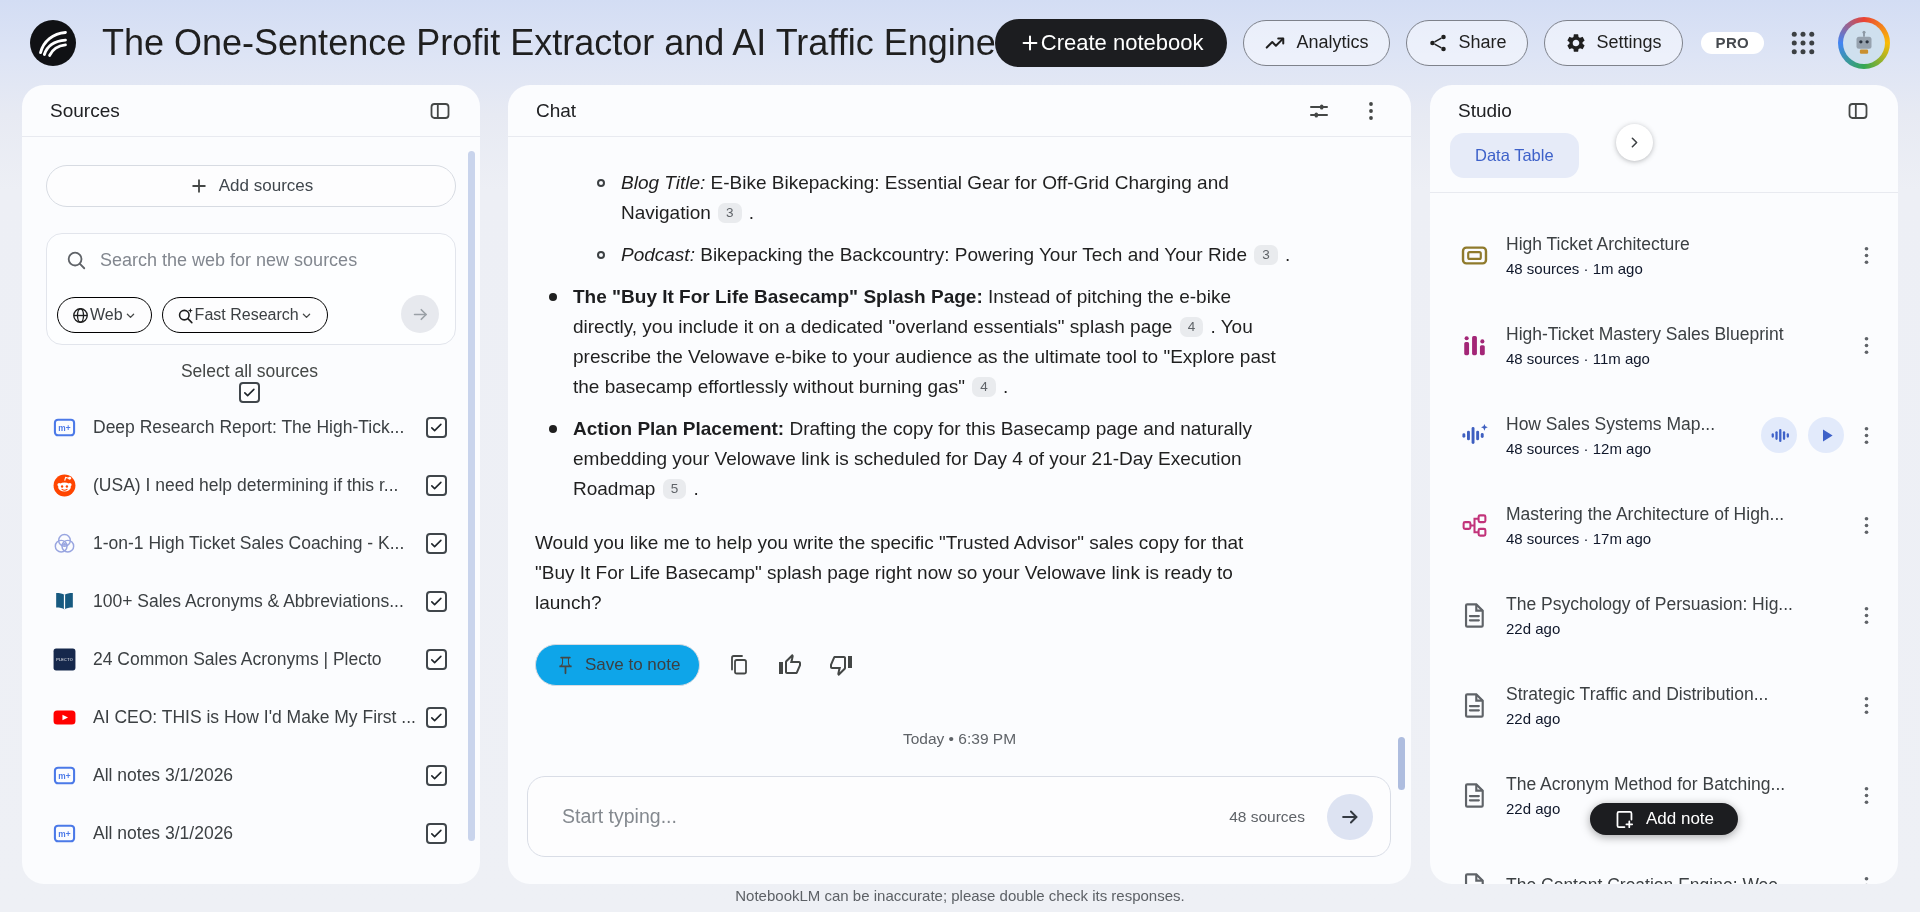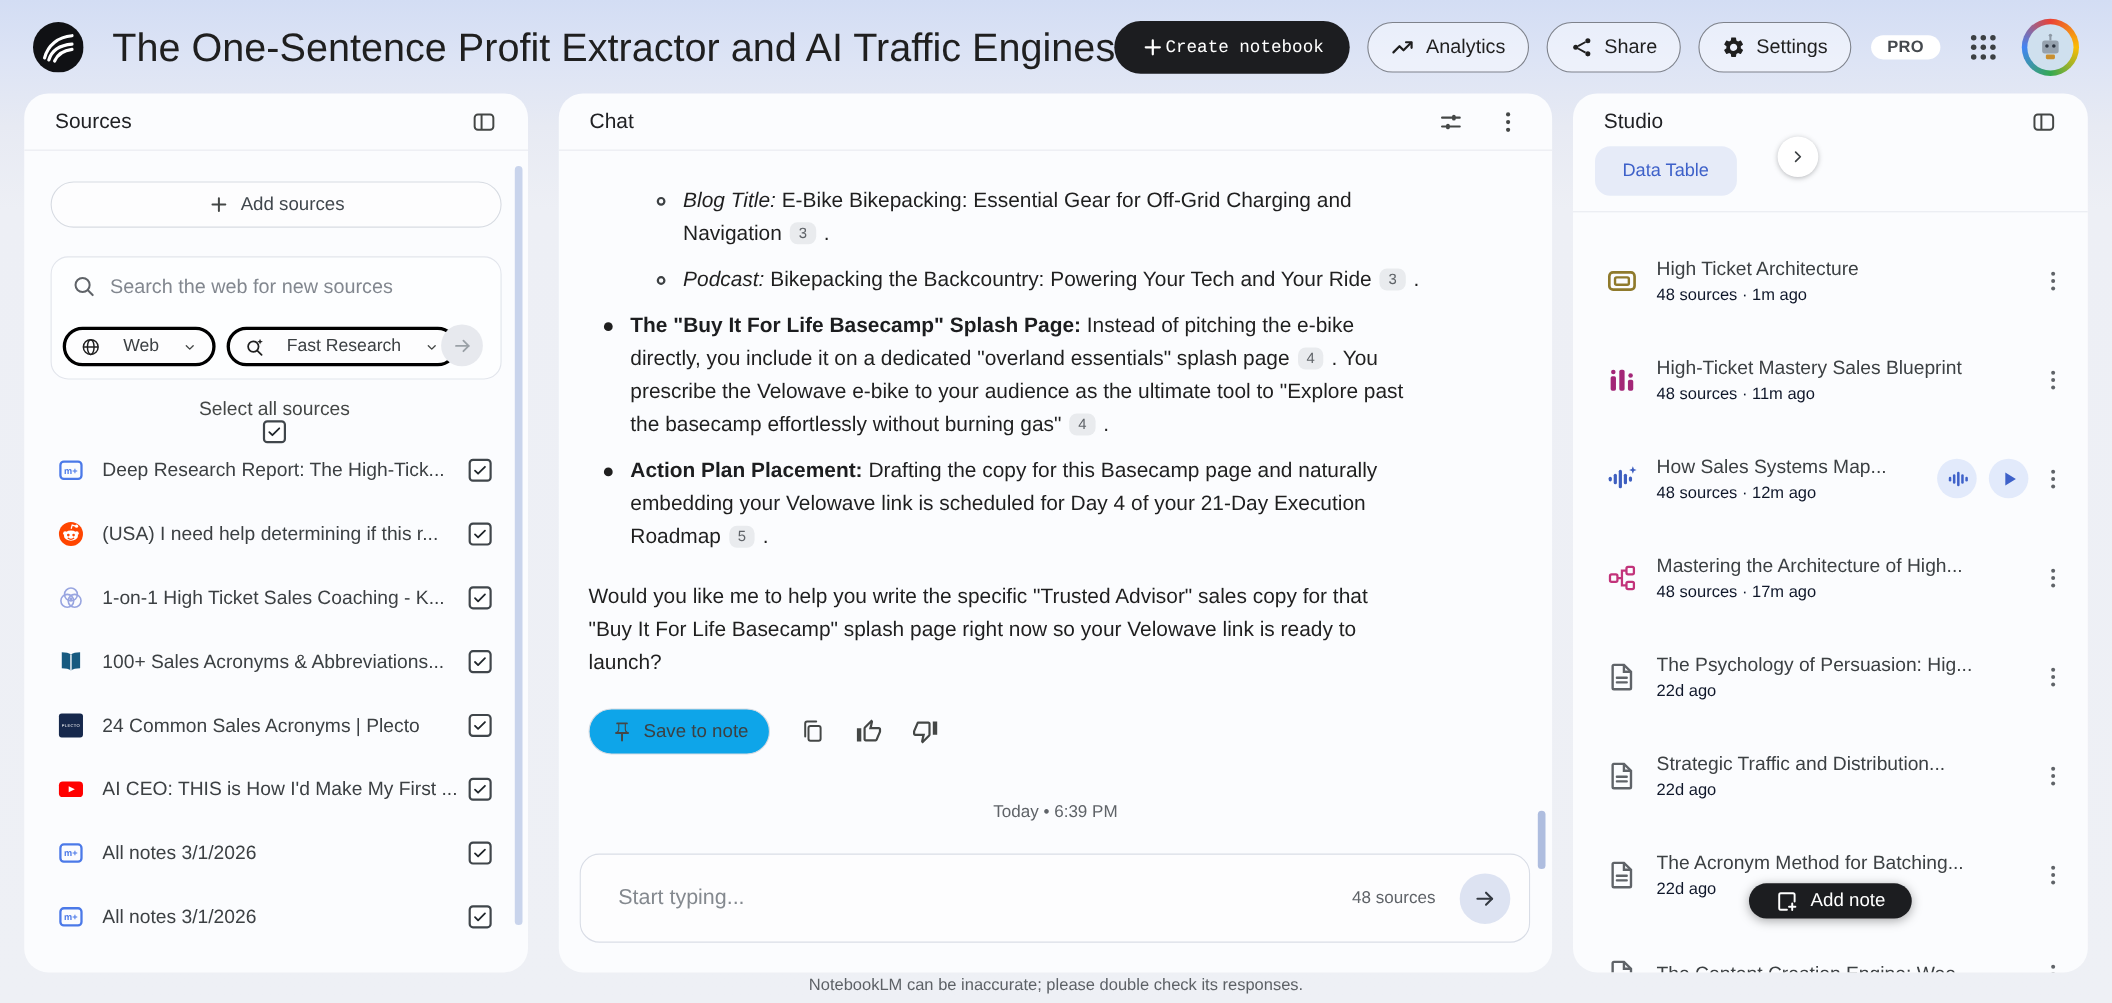--- a/index.html
+++ b/index.html
@@ -12,7 +12,7 @@
   .topbar { position:absolute; top:0; left:0; right:0; height:85px; display:flex; align-items:center; padding:0 30px; }
   .logo { width:46px; height:46px; cursor:pointer; }
   .nb-title { font-size:36px; color:#1f1f1f; margin-left:26px; flex:1; white-space:nowrap; overflow:hidden; }
-  .btn-dark { height:48px; border-radius:24px; background:#1c1d20; color:#fff; font-size:16px; display:flex; align-items:center; gap:0; padding:0 24px; border:none; cursor:pointer;font-family:Liberation Mono, monospace; }
+  .btn-dark { height:48px; border-radius:24px; background:#1c1d20; color:#fff; font-size:22px; display:flex; align-items:center; gap:0; padding:0 24px; border:none; cursor:pointer; }
   .btn-dark .icon { width:22px; height:22px; color:#fff; }
   .btn-pill { height:46px; border-radius:23px; border:1px solid #7e828b; background:rgba(250,251,255,.55); color:#1f1f1f; font-size:18px; display:flex; align-items:center; gap:10px; padding:0 20px; margin-left:16px; cursor:pointer; }
   .btn-pill .icon { width:22px; height:22px; color:#1f1f1f; }

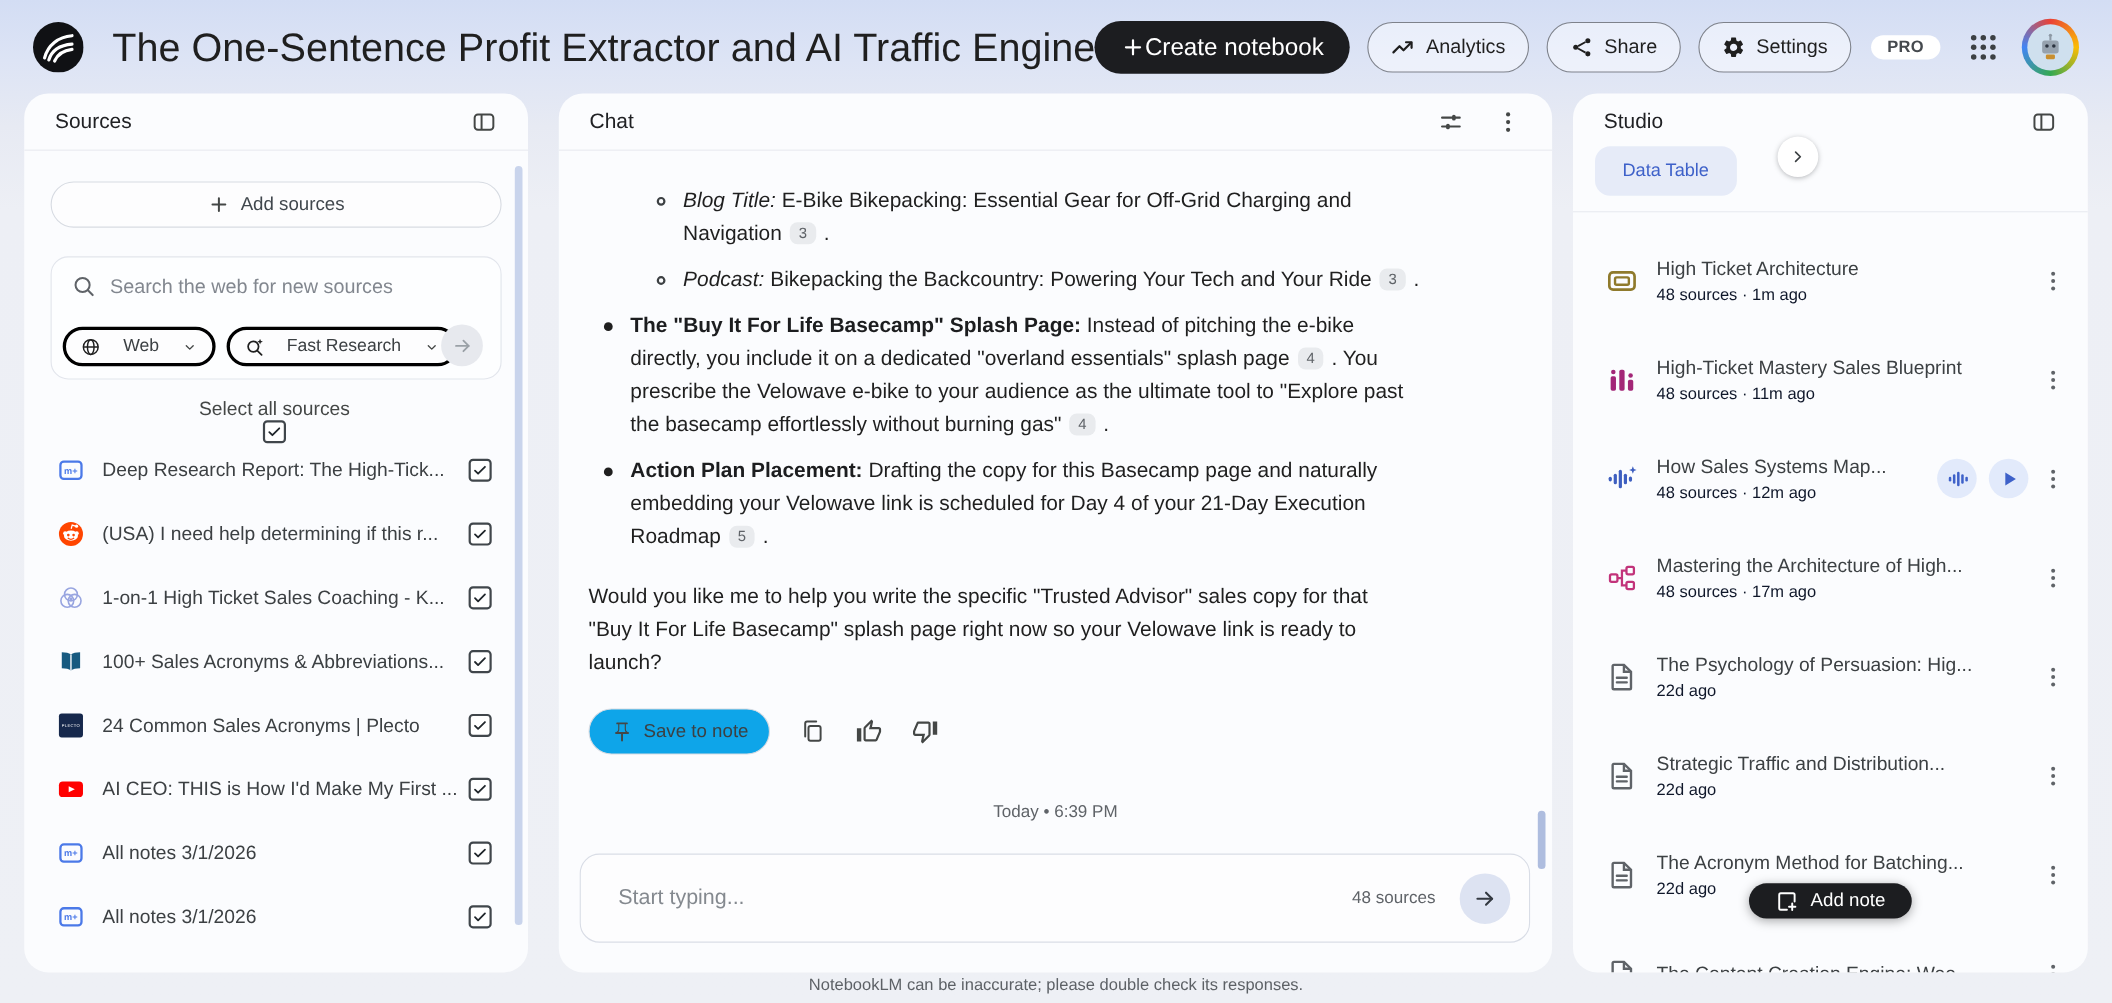--- a/index.html
+++ b/index.html
@@ -42,7 +42,7 @@
   .search-input { border:none; outline:none; background:transparent; font-size:18px; color:#3c4043; width:340px; font-family:inherit; }
   .search-input::placeholder { color:#82878f; }
   .chip-row { position:absolute; left:10px; bottom:11px; display:flex; gap:10px; }
-  .chip { height:36px; border-radius:18px; border:3px solid #000000; background:#fdfdfe; display:flex; align-items:center; gap:20px; padding:0 13px; font-size:16px; color:#3c4043; cursor:pointer;text-align:right; }
+  .chip { height:36px; border-radius:18px; border:1px solid #000000; background:#fdfdfe; display:flex; align-items:center; gap:0; padding:0 13px; font-size:16px; color:#3c4043; cursor:pointer;text-align:right; }
   .chip .icon { width:19px; height:19px; color:#1f1f1f; }
   .chip .chev { width:15px; height:15px; color:#444746; }
   .go-btn { position:absolute; right:16px; bottom:11px; width:38px; height:38px; border-radius:50%; background:#e7e9ee; border:none; display:grid; place-items:center; cursor:pointer; }

